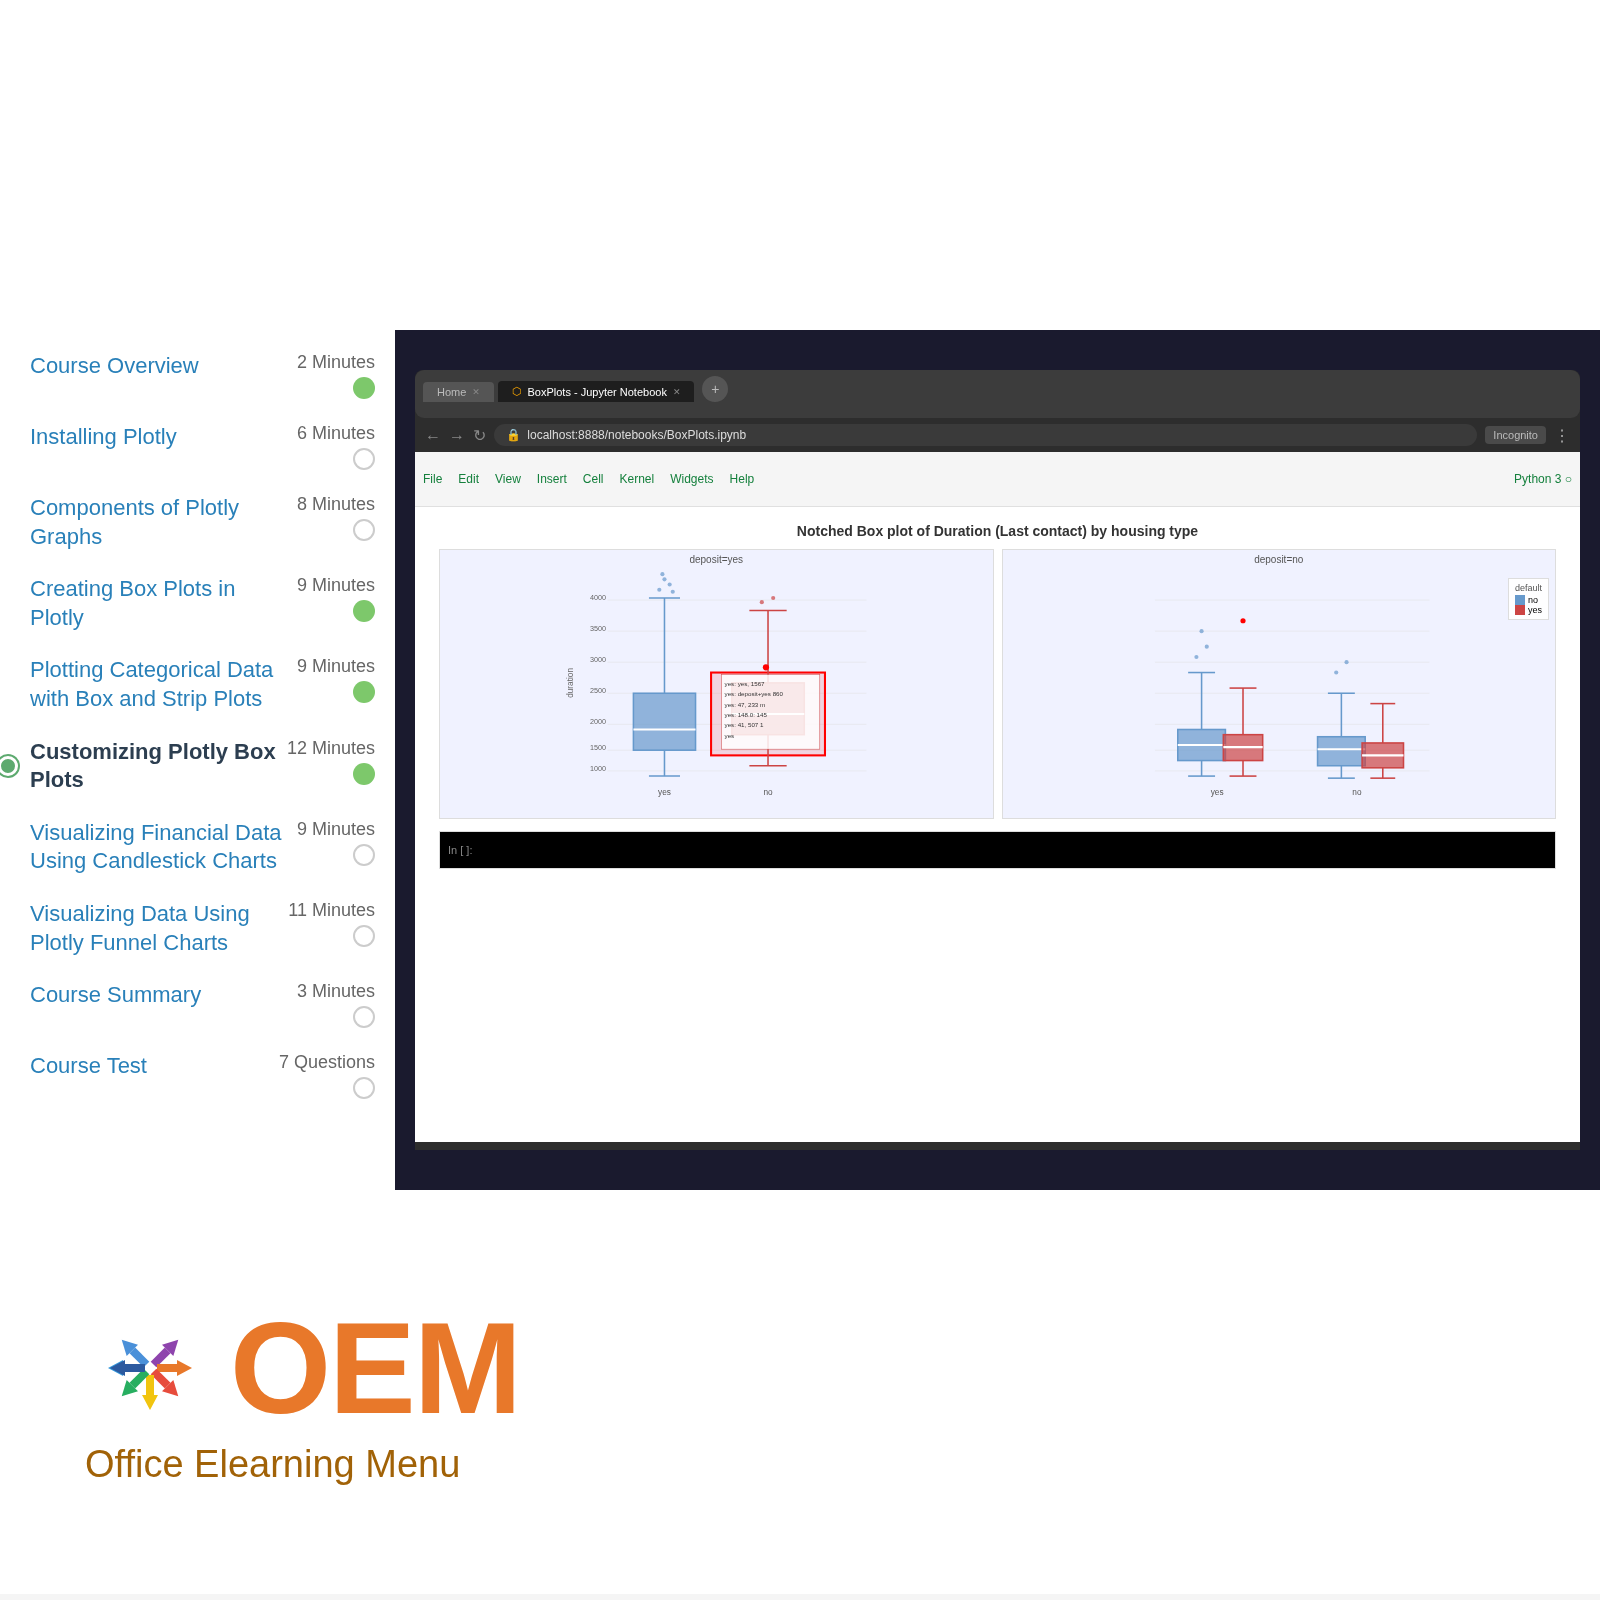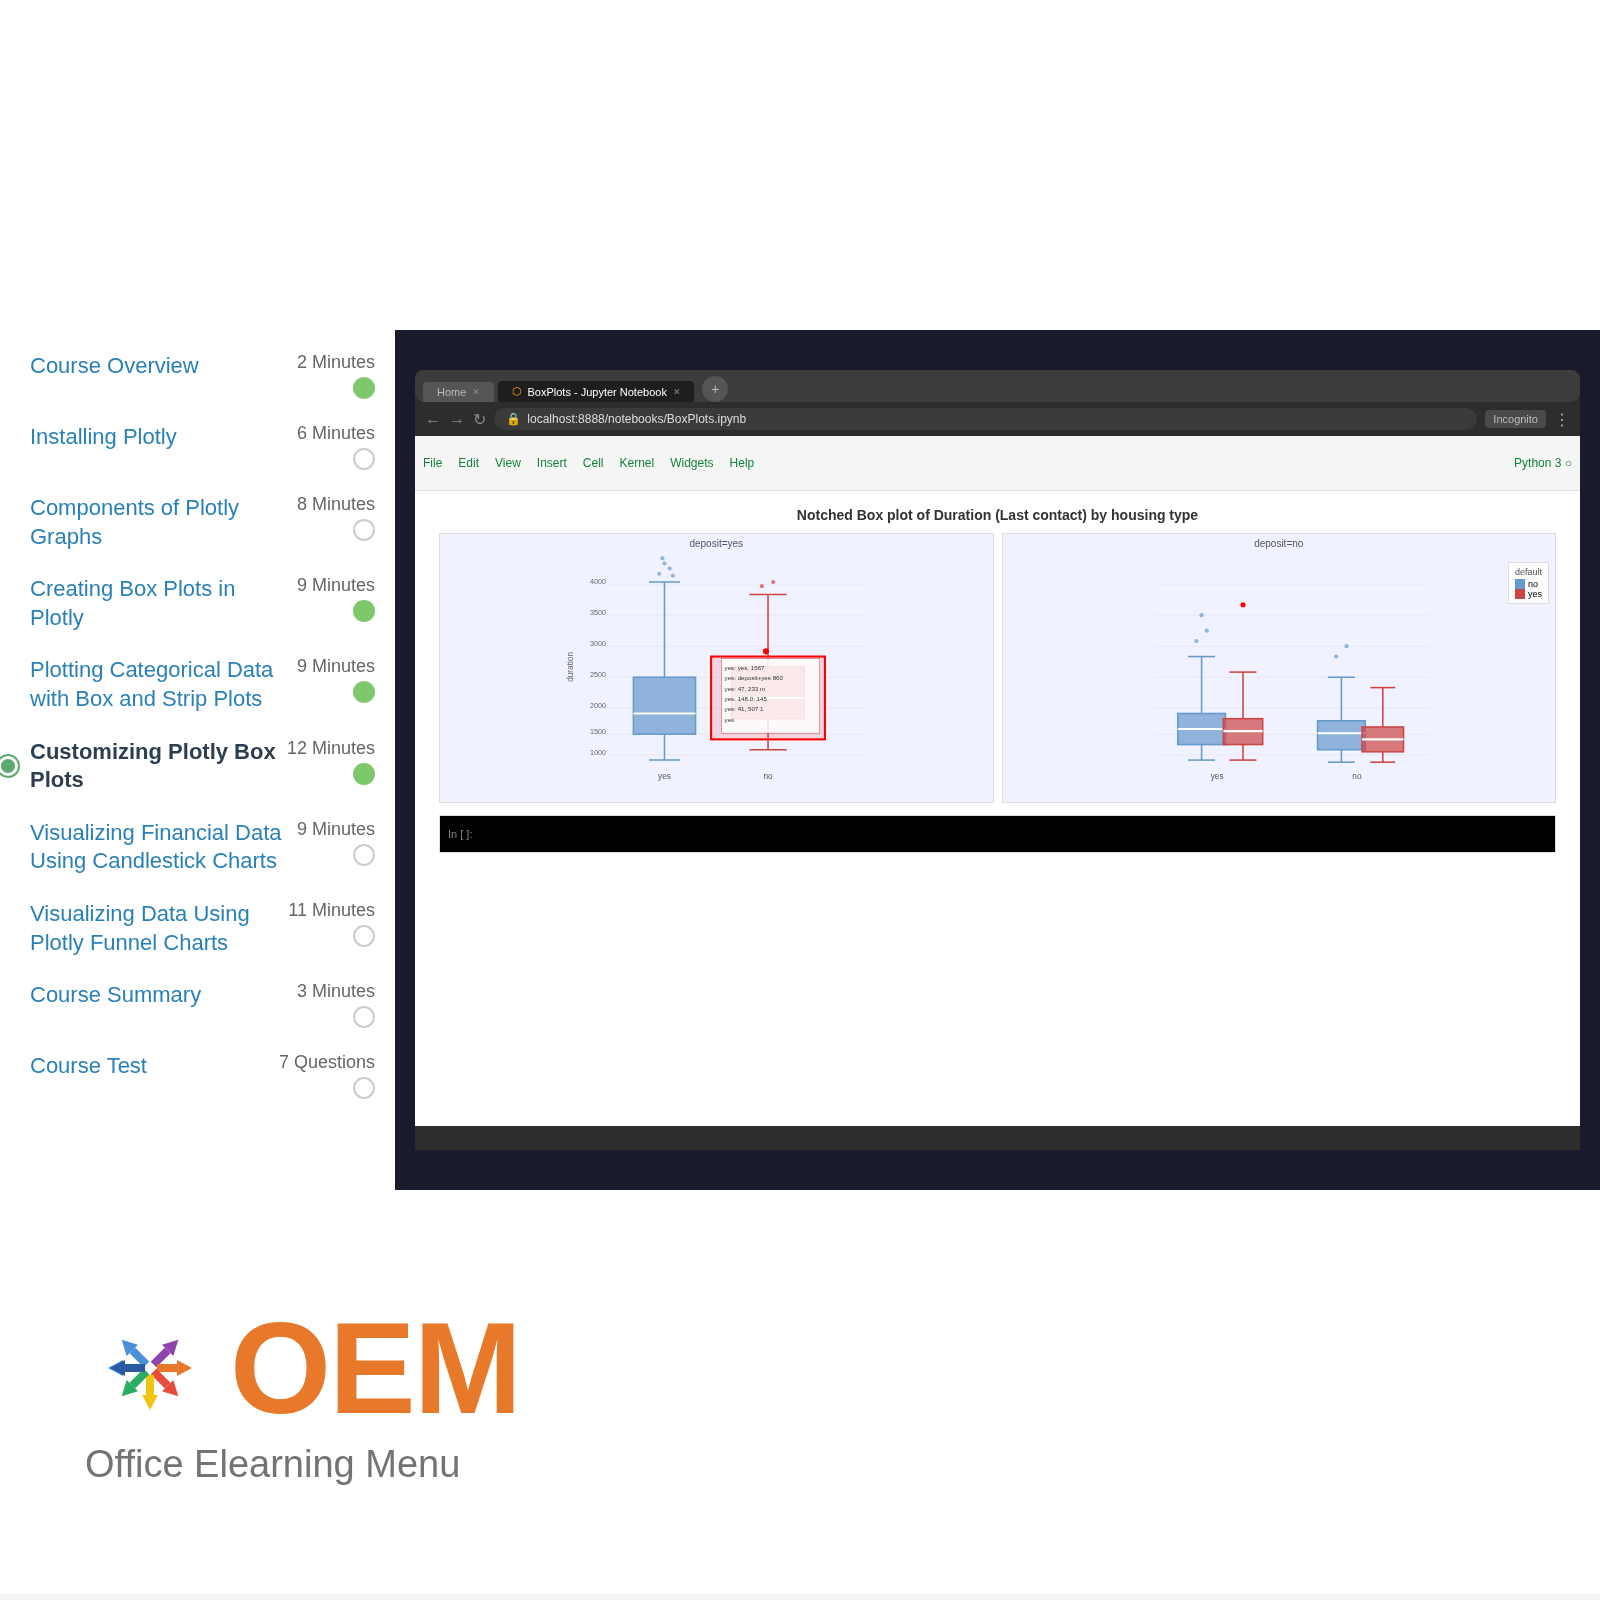--- a/index.html
+++ b/index.html
@@ -301,7 +301,7 @@
   <div class="notebook-area">
     <div class="browser-window">
 
-      <div style="background:#3c3c3c; padding: 6px 8px 0 8px; display:flex; align-items:flex-end; gap:4px;border-radius:9px;">
+      <div style="background:#3c3c3c; padding: 6px 8px 16px 8px; display:flex; align-items:flex-end; gap:4px;border-radius:9px;">
         <div style="background:#555; color:#bbb; padding:4px 14px; border-radius:4px 4px 0 0; font-size:11px; display:flex; align-items:center; gap:6px;">
           <span>Home</span>
           <span style="font-size:9px; color:#888;">✕</span>

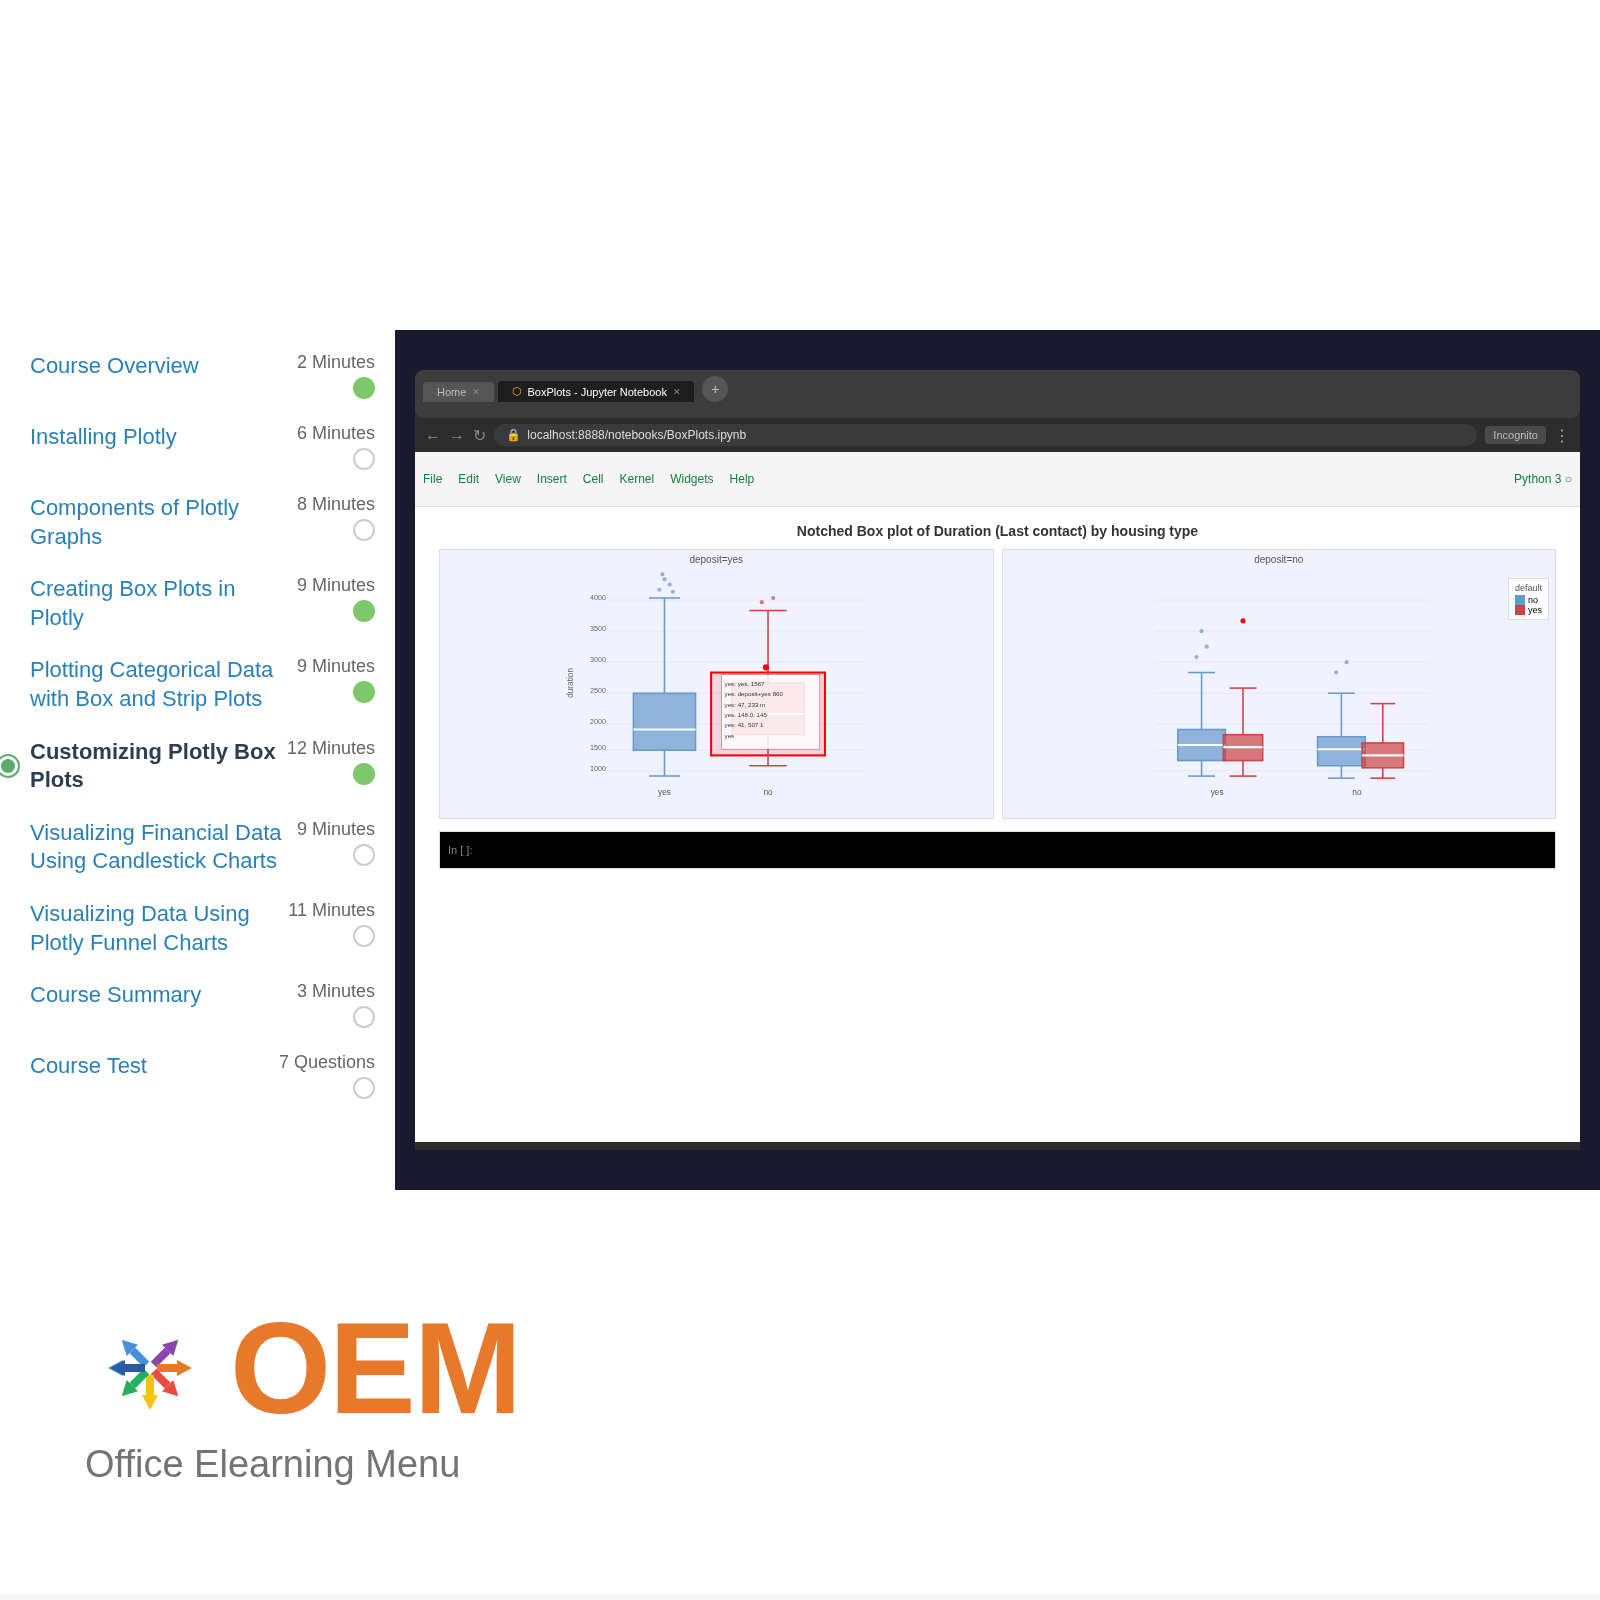--- a/index.html
+++ b/index.html
@@ -168,7 +168,7 @@
 
     .oem-subtitle {
       font-size: 38px;
-      color: #737373;
+      color: #a16207;
       margin-top: 5px;
       margin-left: 5px;
     }

